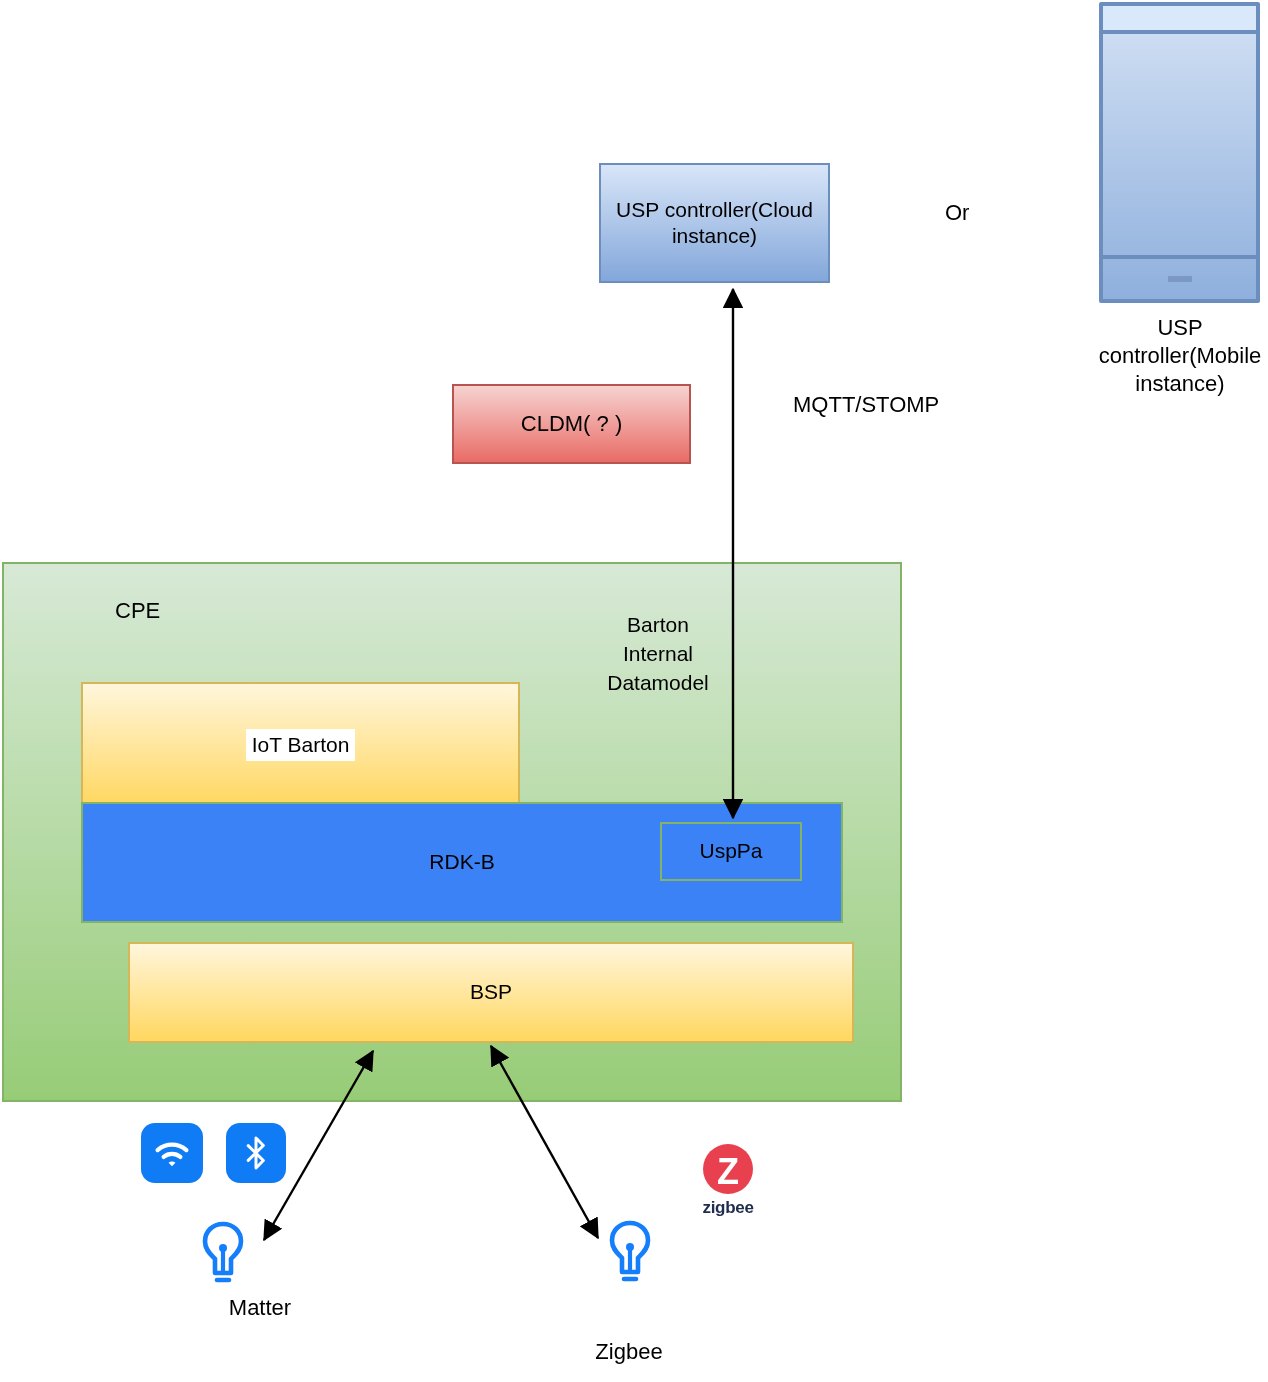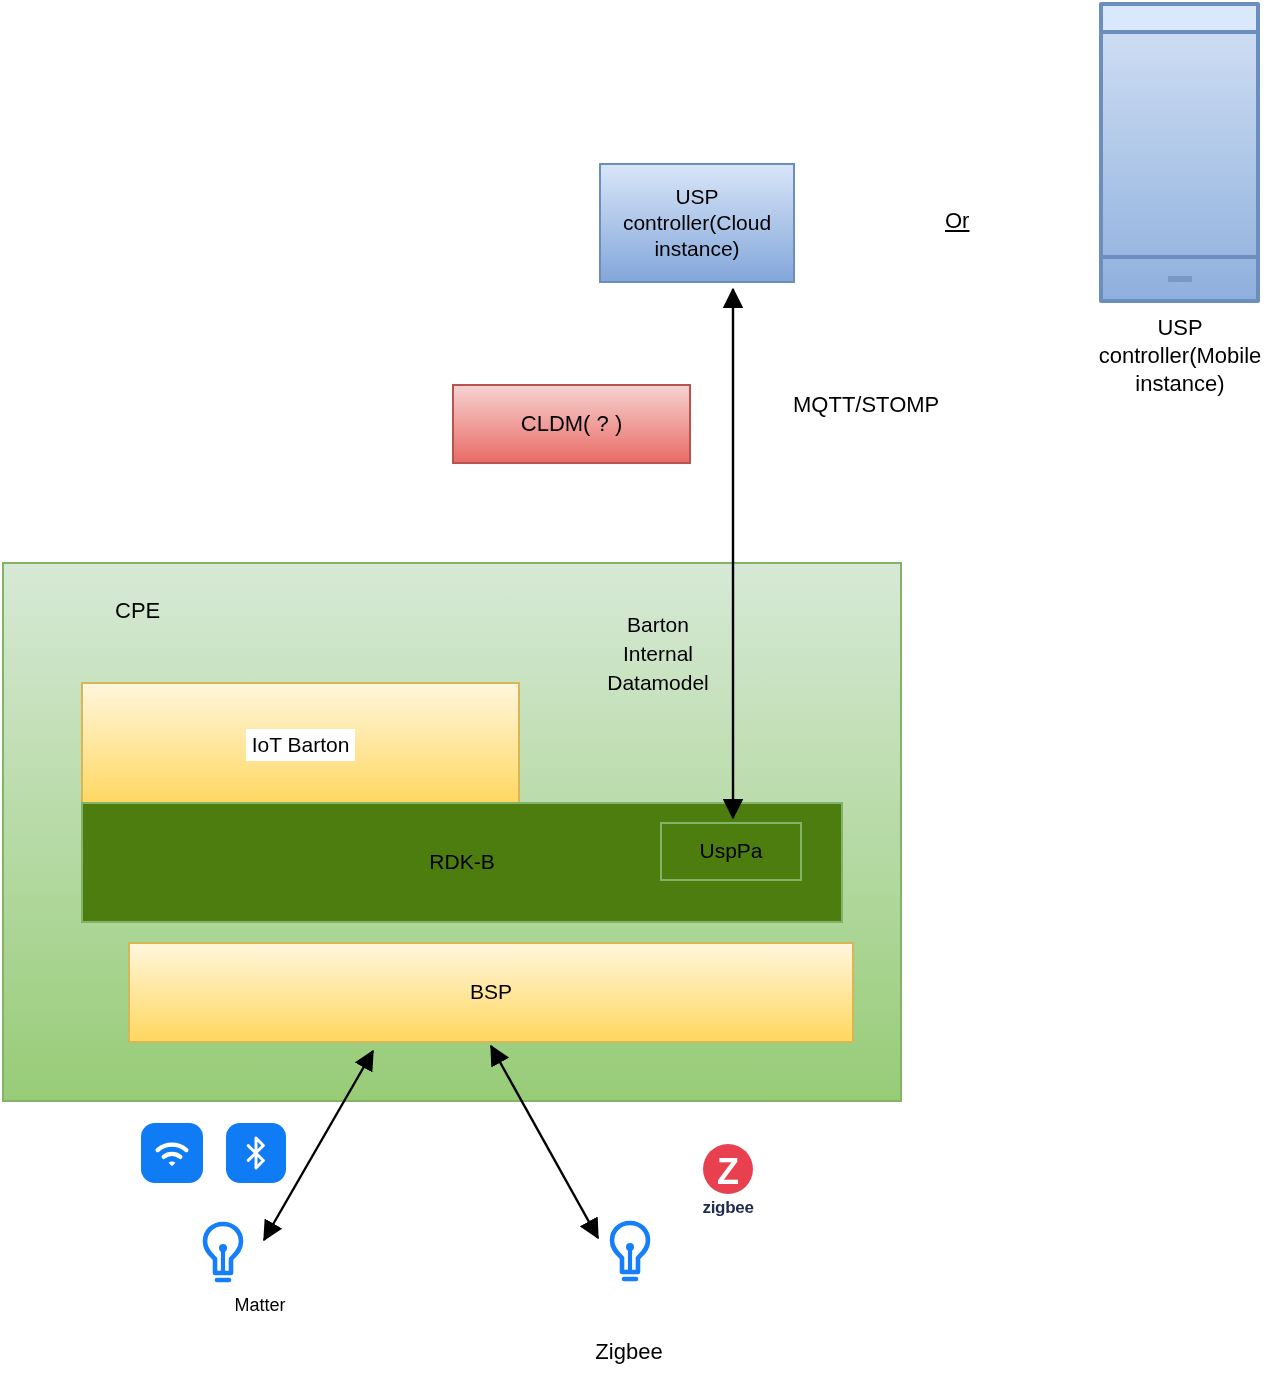--- a/index.html
+++ b/index.html
@@ -90,7 +90,7 @@
 
 <div id="canvas">
 
-  <div class="box blue-node node-z2" style="left:599px;top:163px;width:196px;height:120px;">
+  <div class="box blue-node node-z2" style="left:599px;top:163px;width:231px;height:120px;">
     <span>USP controller(Cloud instance)</span>
   </div>
 

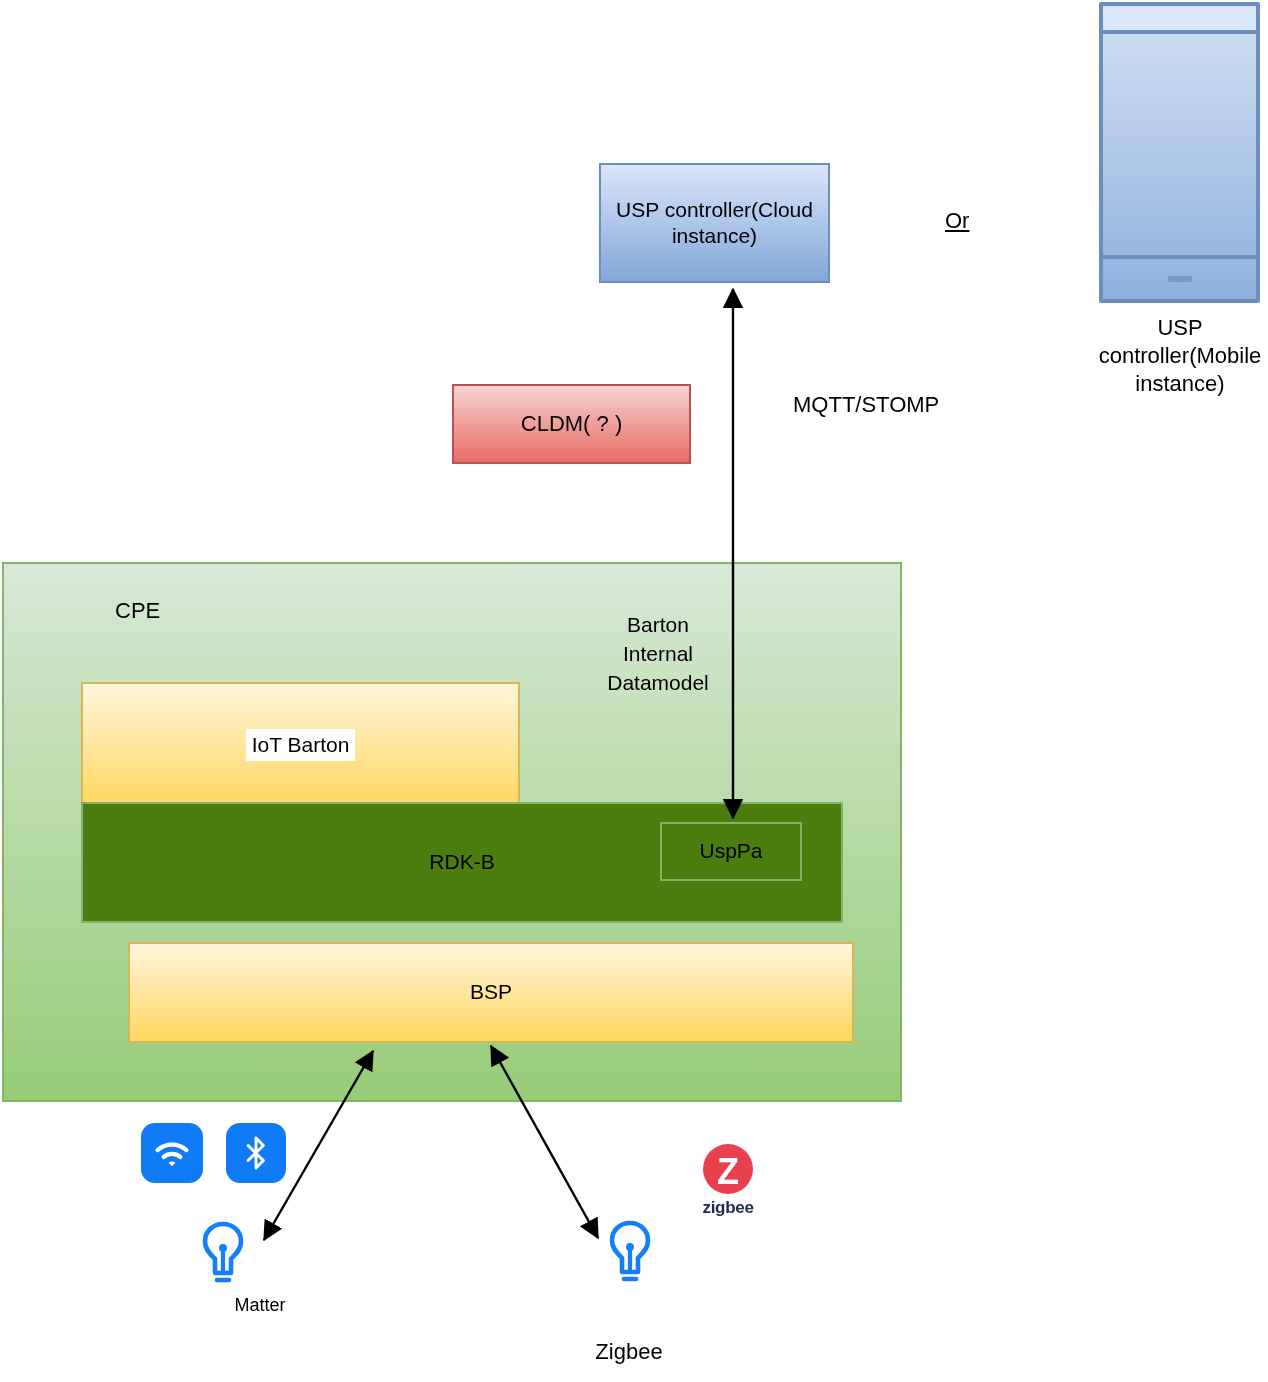--- a/index.html
+++ b/index.html
@@ -94,7 +94,7 @@
     <span>USP controller(Cloud instance)</span>
   </div>
 
-  <div class="free-label" style="left:945px;top:208px;text-decoration:underline;">Or</div>
+  <div class="free-label" style="left:945px;top:200px;">Or</div>
 
   <div class="phone" style="left:1099px;top:2px;width:161px;height:301px;">
     <div class="phone-topbar"></div>

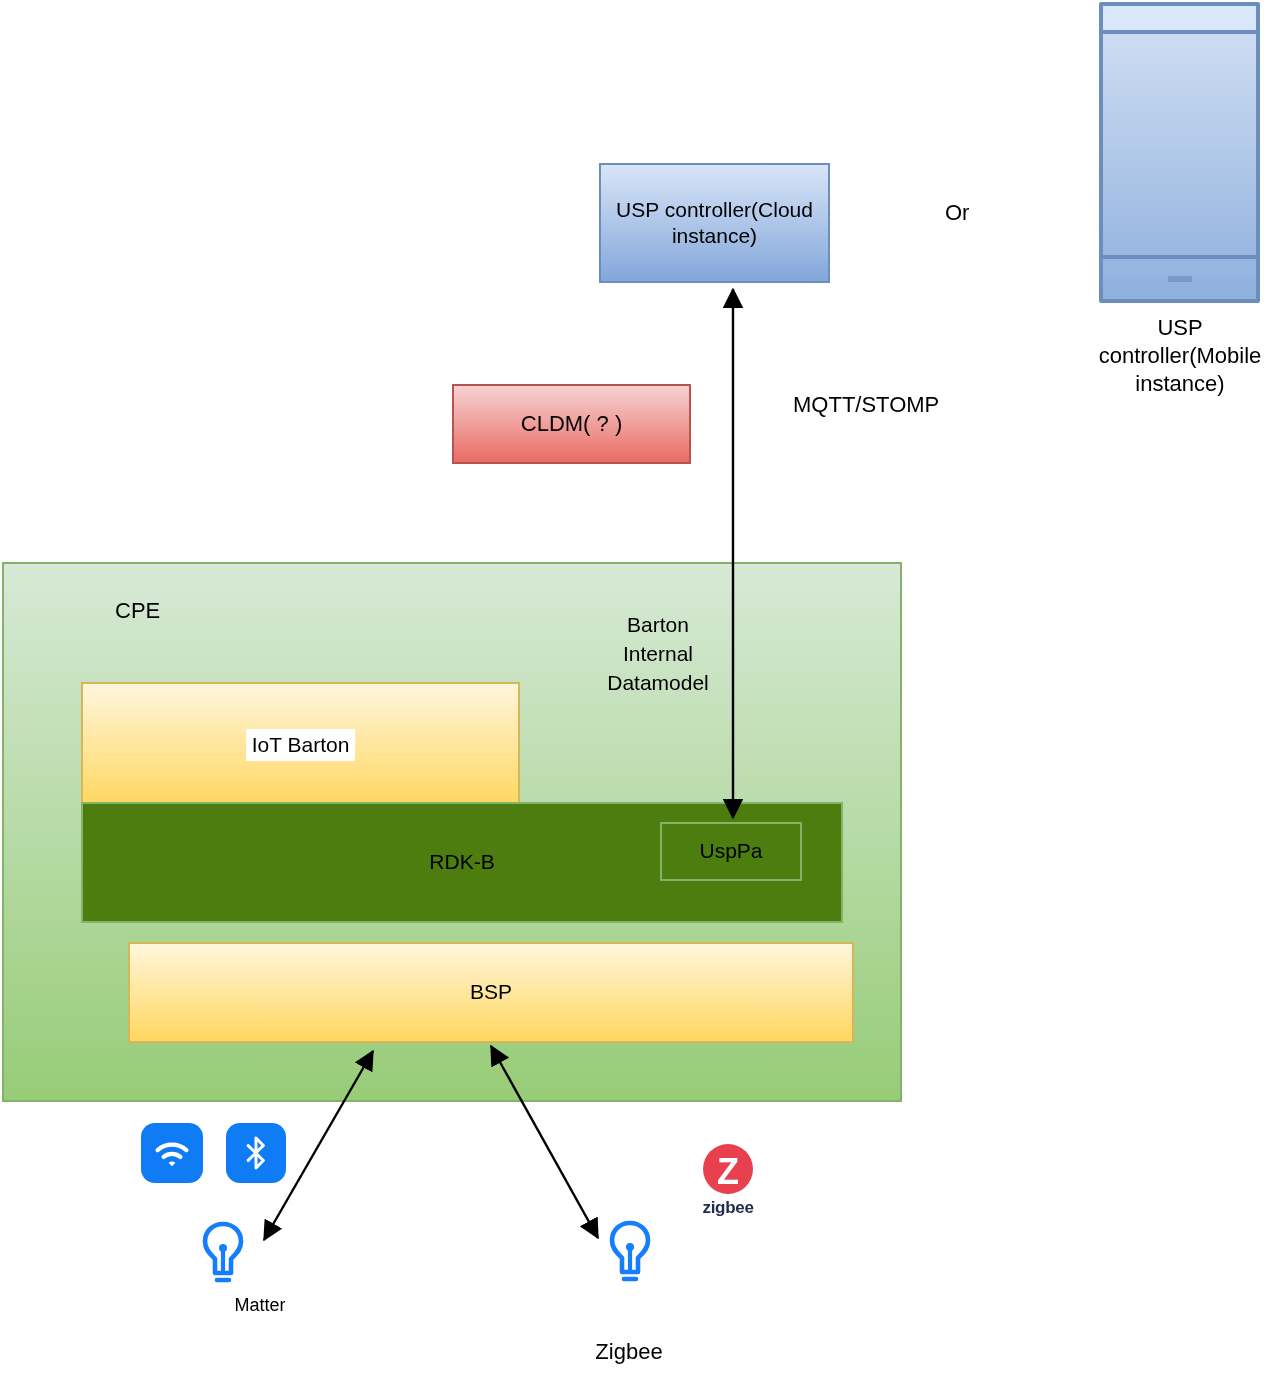--- a/index.html
+++ b/index.html
@@ -28,7 +28,7 @@
     border:2px solid #82b366;
   }
   .pale-green-node{
-    background:#4d7c0f;
+    background:#3b82f6;
     border:2px solid #82b366;
   }
   .yellow-node{

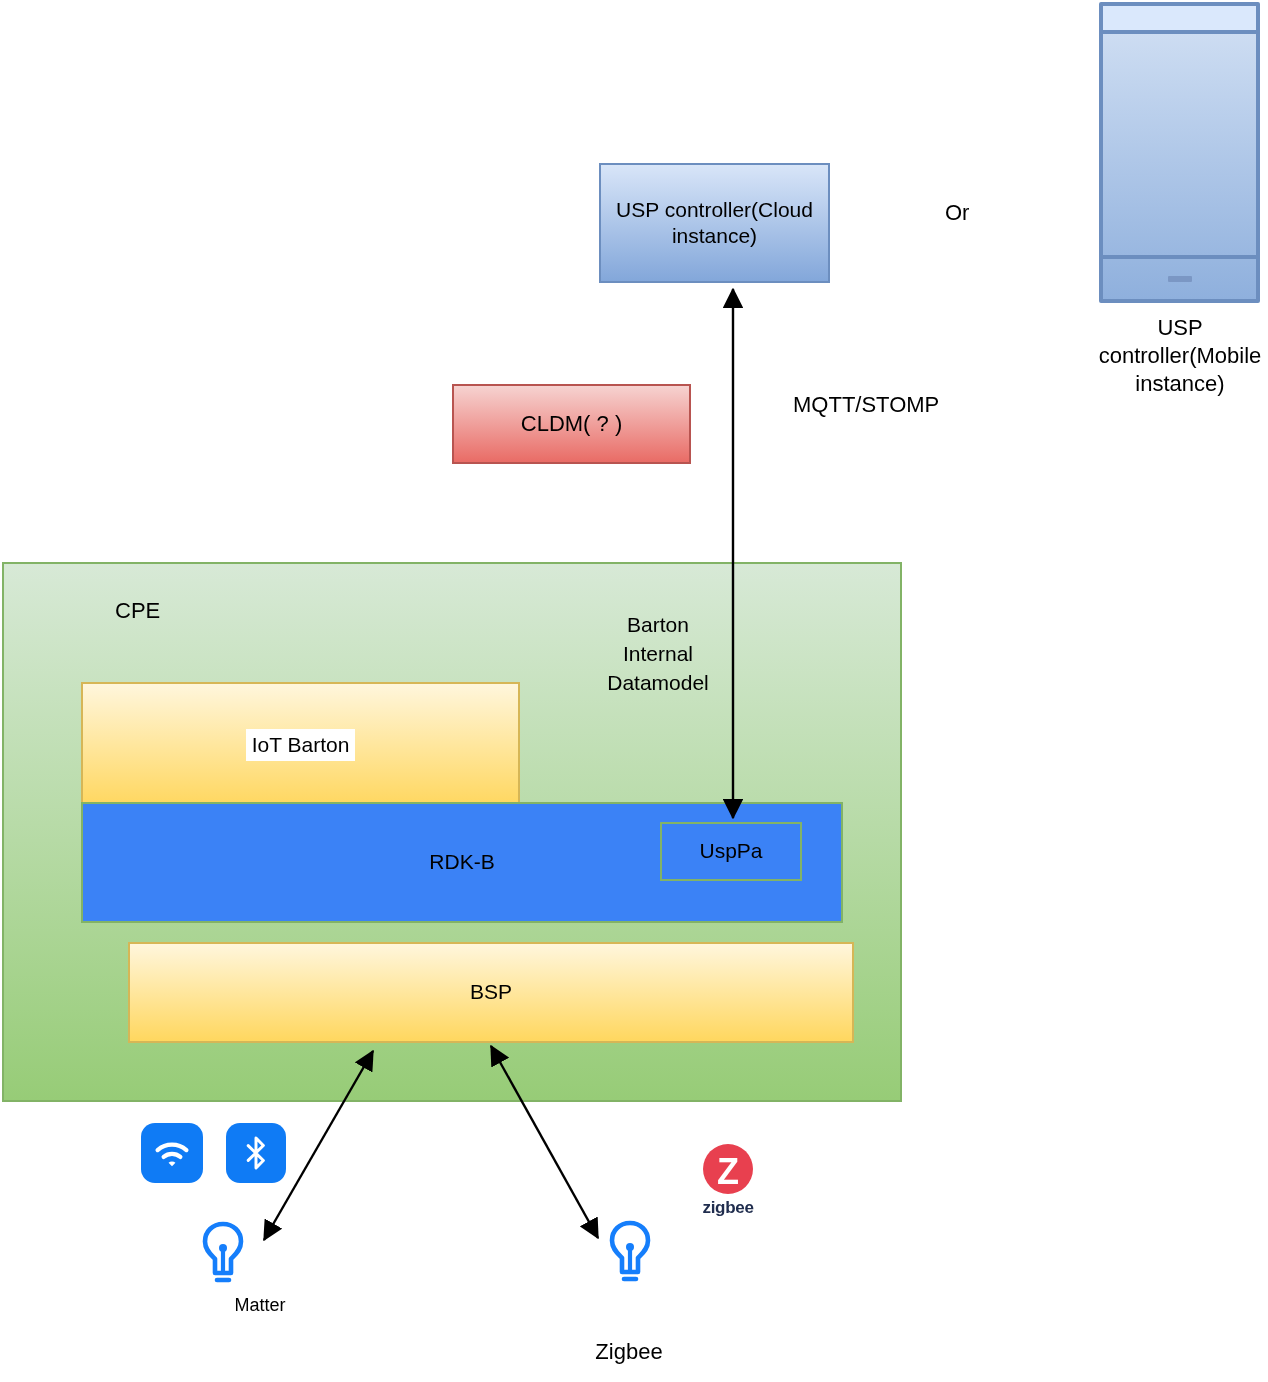--- a/index.html
+++ b/index.html
@@ -173,7 +173,7 @@
     </svg>
   </div>
 
-  <div class="center-label" style="left:210px;top:1295px;width:100px;font-size:18px;">Matter</div>
+  <div class="center-label" style="left:210px;top:1295px;width:100px;font-size:22px;">Matter</div>
   <div class="center-label" style="left:579px;top:1339px;width:100px;font-size:22px;">Zigbee</div>
 
   <svg class="arrows" width="1268" height="1382" viewBox="0 0 1268 1382">

